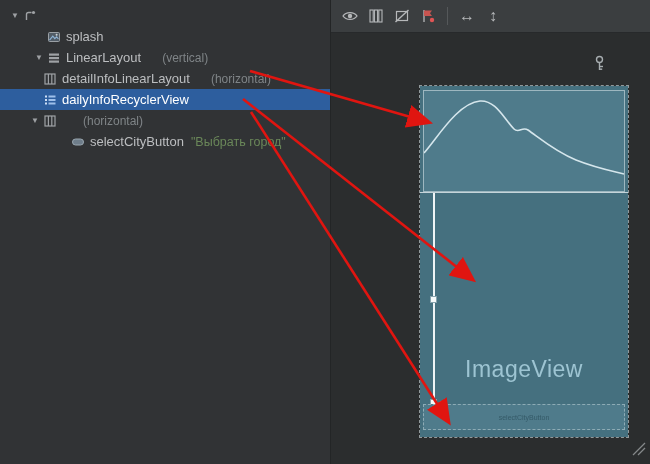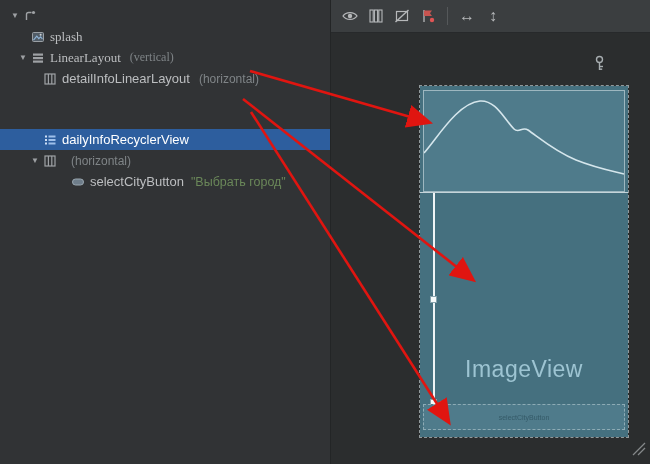--- a/index.html
+++ b/index.html
@@ -28,7 +28,7 @@
            display:inline-flex; align-items:center; justify-content:center; }
   .ann { color:#7f8487; margin-left:9px; font-size:12px; }
   .str { color:#6a8759; margin-left:7px; font-size:12.5px; }
-  .lv0 { padding-left:8px; } .lv1 { padding-left:16px;font-family:Liberation Serif, serif; }
+  .lv0 { padding-left:8px; } .lv1 { padding-left:32px; }
   .lv2 { padding-left:28px; } .lv3 { padding-left:56px; }
 
   

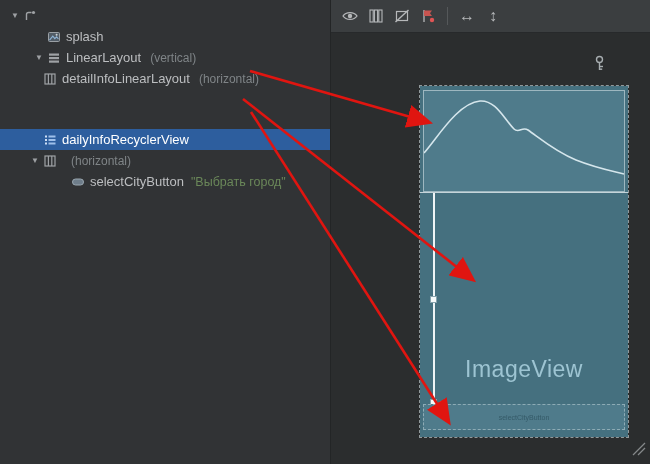--- a/index.html
+++ b/index.html
@@ -26,7 +26,7 @@
           font-size:8px; color:#9da0a3; }
   .ticon { width:15px; height:15px; margin-right:5px; flex:none;
            display:inline-flex; align-items:center; justify-content:center; }
-  .ann { color:#7f8487; margin-left:9px; font-size:12px; }
+  .ann { color:#7f8487; margin-left:21px; font-size:12px; }
   .str { color:#6a8759; margin-left:7px; font-size:12.5px; }
   .lv0 { padding-left:8px; } .lv1 { padding-left:32px; }
   .lv2 { padding-left:28px; } .lv3 { padding-left:56px; }

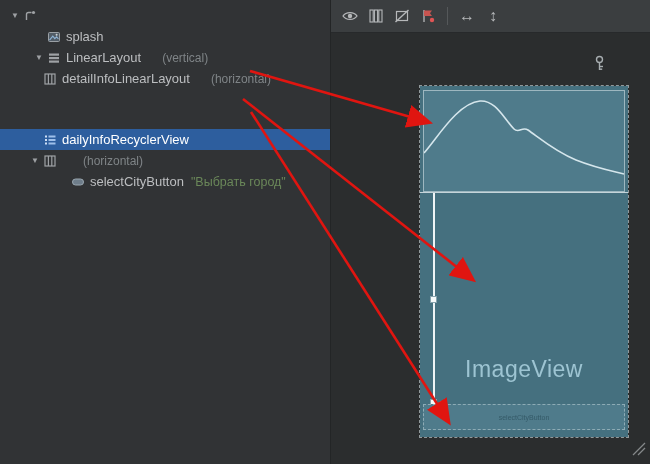--- a/index.html
+++ b/index.html
@@ -21,7 +21,7 @@
     height:21px; display:flex; align-items:center;
     font-size:13px; color:#bcbec0; white-space:nowrap; cursor:default;
   }
-  .trow.selected { background:#2d5e9e; color:#ffffff;margin-top:40px; }
+  .trow.selected { background:#2d5e9e; color:#ffffff; }
   .slot { width:14px; flex:none; display:inline-flex; justify-content:center;
           font-size:8px; color:#9da0a3; }
   .ticon { width:15px; height:15px; margin-right:5px; flex:none;

